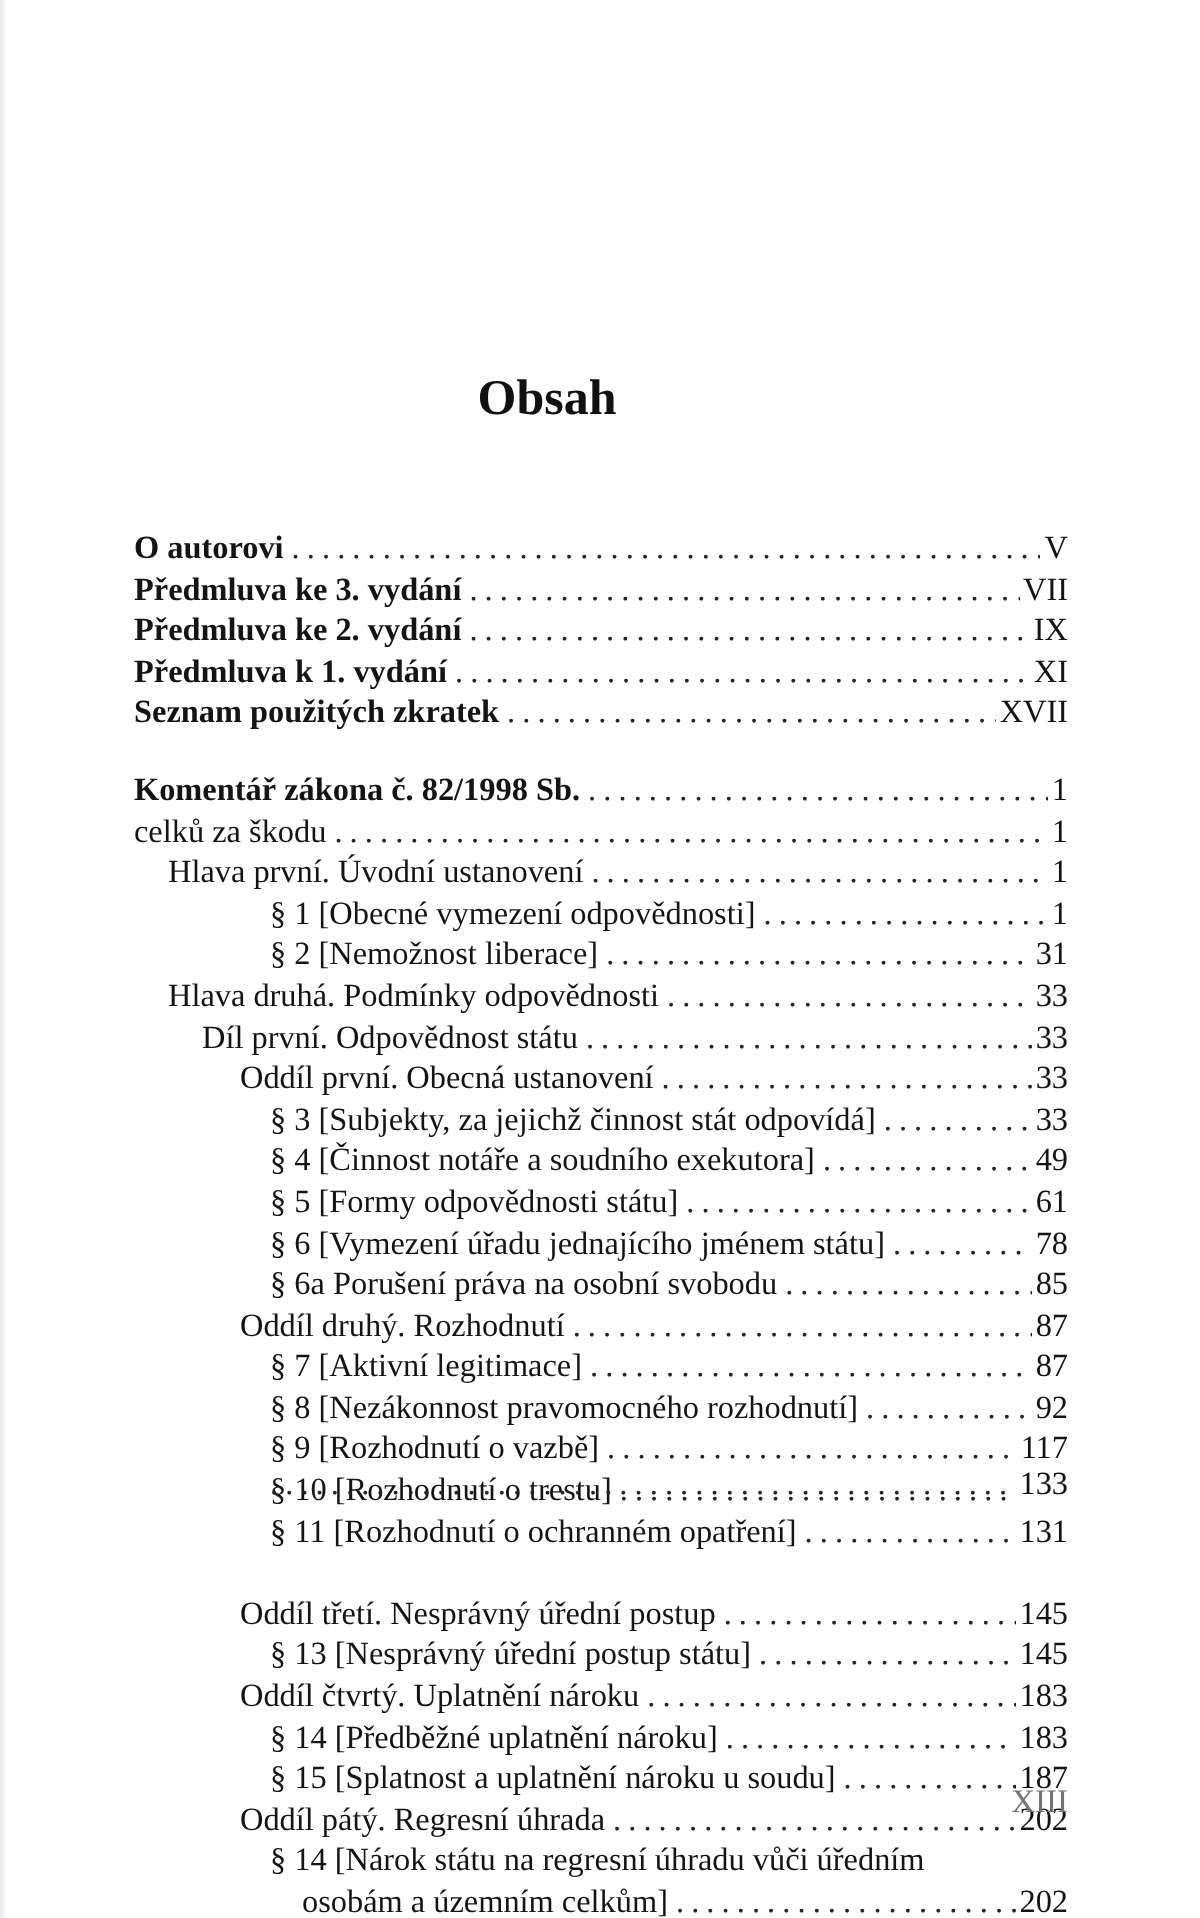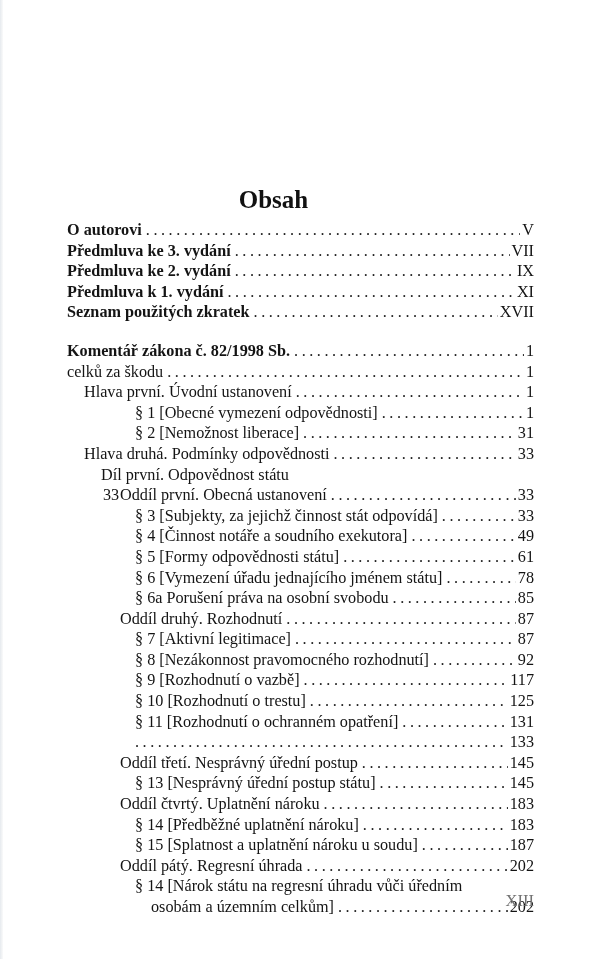--- a/index.html
+++ b/index.html
@@ -27,7 +27,7 @@
     white-space: nowrap;
   }
   .row.bold { font-weight: bold; }
-  .row .lbl { flex: 0 0 auto; padding-right: 4px; background: #fff; }
+  .row .lbl { flex: 0 0 auto; padding-right: 4px; background: #fff; margin-top: 44px; }
   .row .dots {
     flex: 1 1 auto; overflow: hidden; letter-spacing: 3.6px;
     font-weight: normal; color: #222;

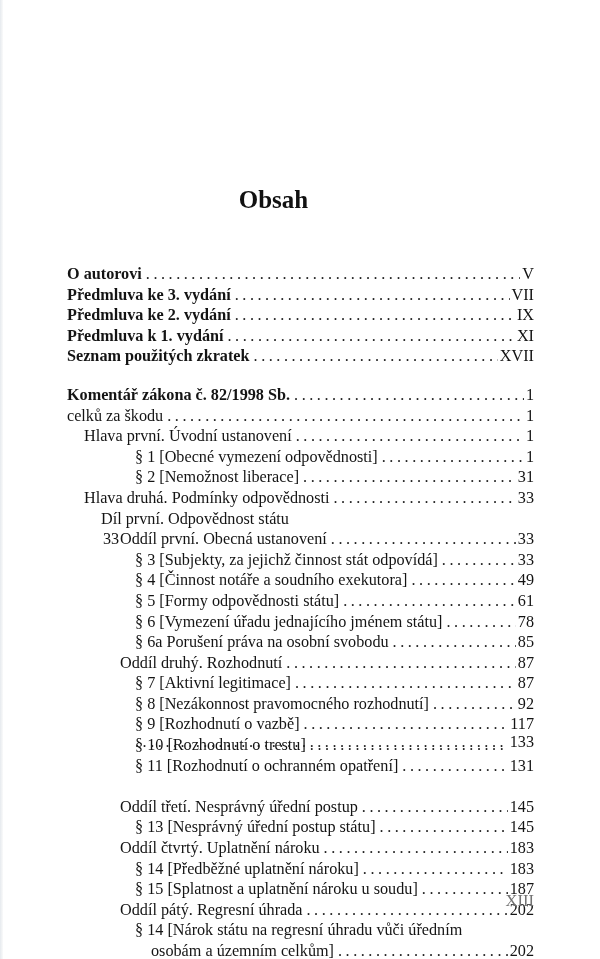--- a/index.html
+++ b/index.html
@@ -42,7 +42,7 @@
   .gap { height: 18px; }
   .l0 { padding-left: 0; }
   .l1 { padding-left: 17px; }
-  .l2 { padding-left: 34px; flex-direction: column; }
+  .l2 { padding-left: 34px; }
   .l3 { padding-left: 53px; }
   .l4 { padding-left: 69px; }
   .l4b { padding-left: 68px; }

